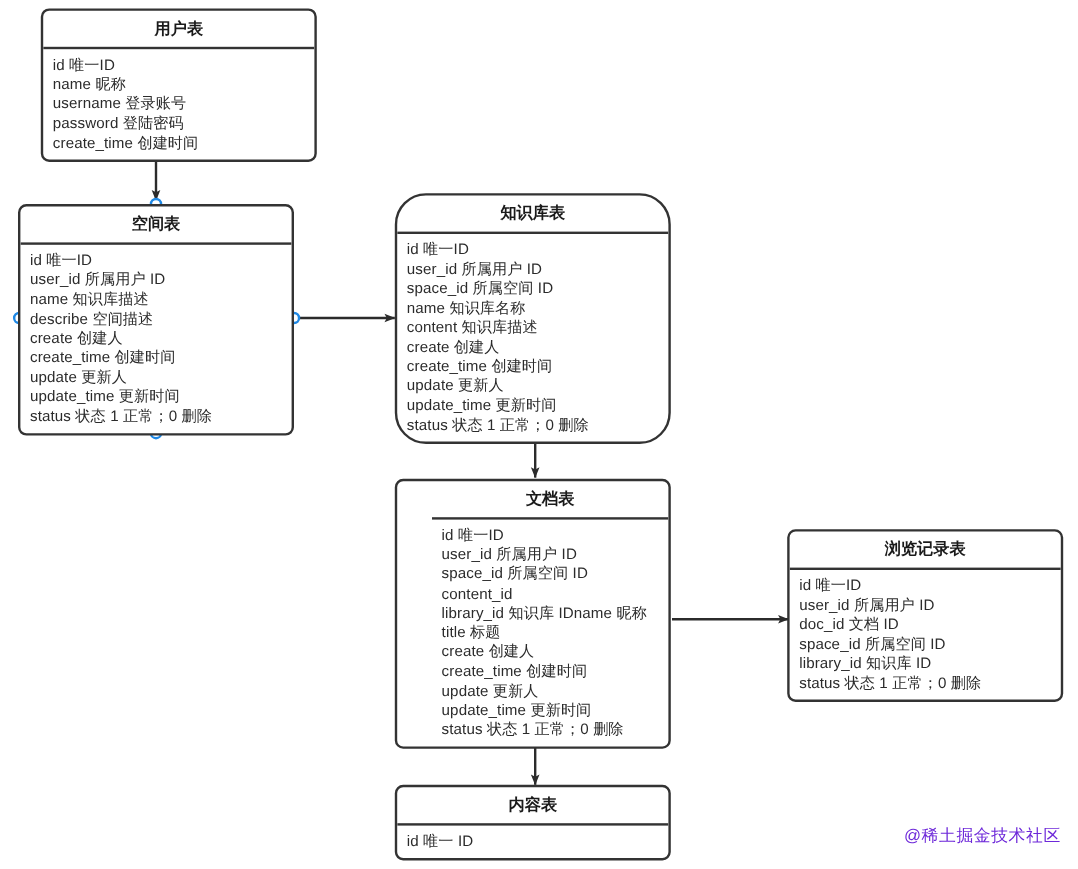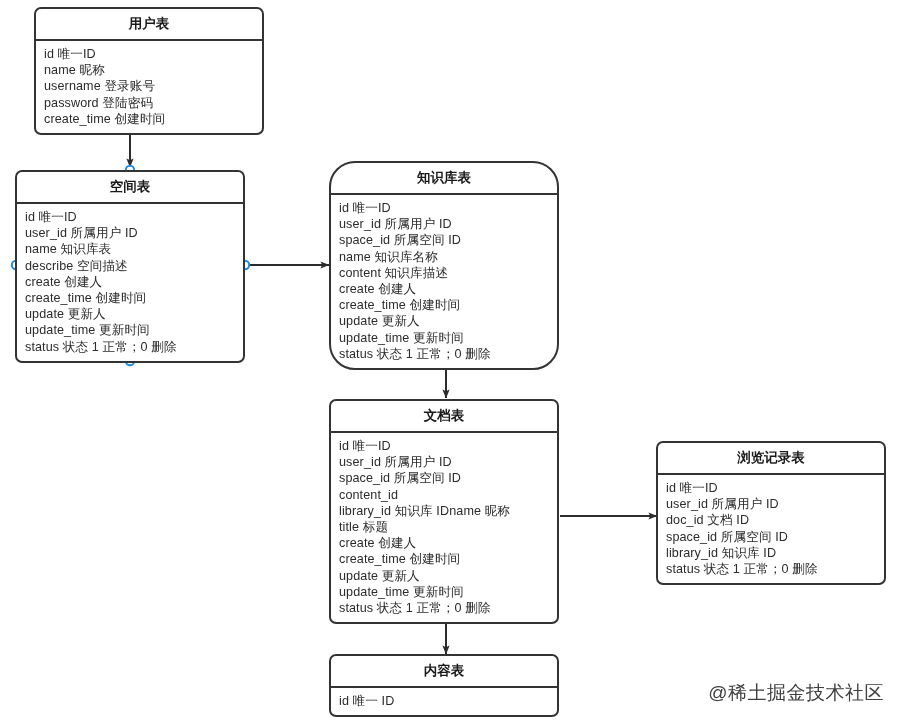--- a/index.html
+++ b/index.html
@@ -121,7 +121,7 @@
     <div class="entity-body">
       <div class="field">id 唯一ID</div>
       <div class="field">user_id 所属用户 ID</div>
-      <div class="field">name 知识库表</div>
+      <div class="field">name 知识库描述</div>
       <div class="field">describe 空间描述</div>
       <div class="field">create 创建人</div>
       <div class="field">create_time  创建时间</div>

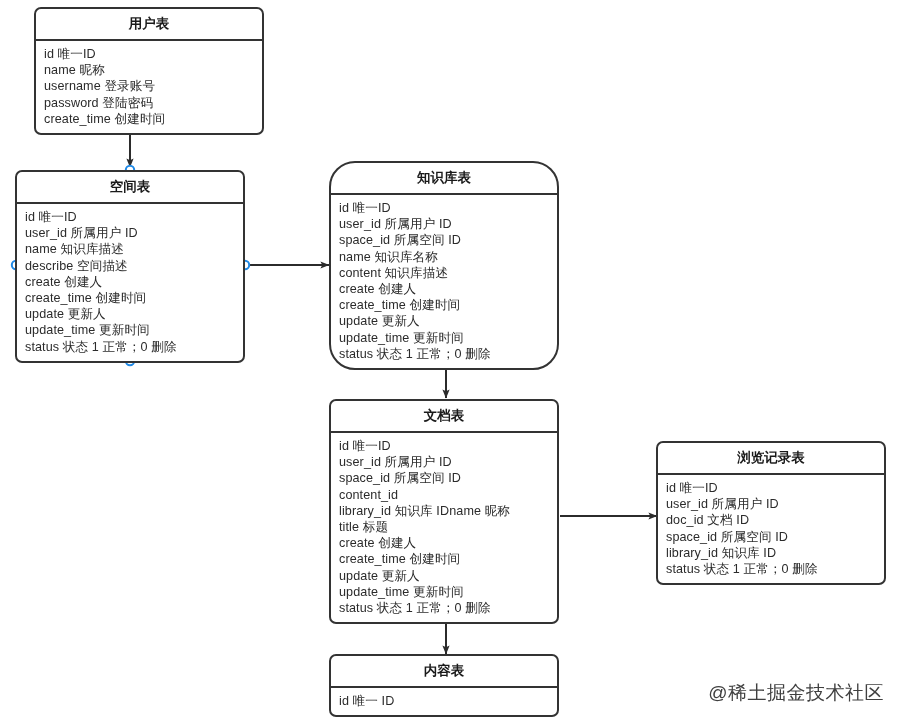--- a/index.html
+++ b/index.html
@@ -147,7 +147,7 @@
     </div>
   </div>
 
-  <div class="entity" style="left:329px; top:399px; width:230px;">
+  <div class="entity" style="left:329px; top:399px; width:230px;padding-left:29px;">
     <div class="entity-header">文档表</div>
     <div class="entity-body">
       <div class="field">id 唯一ID</div>

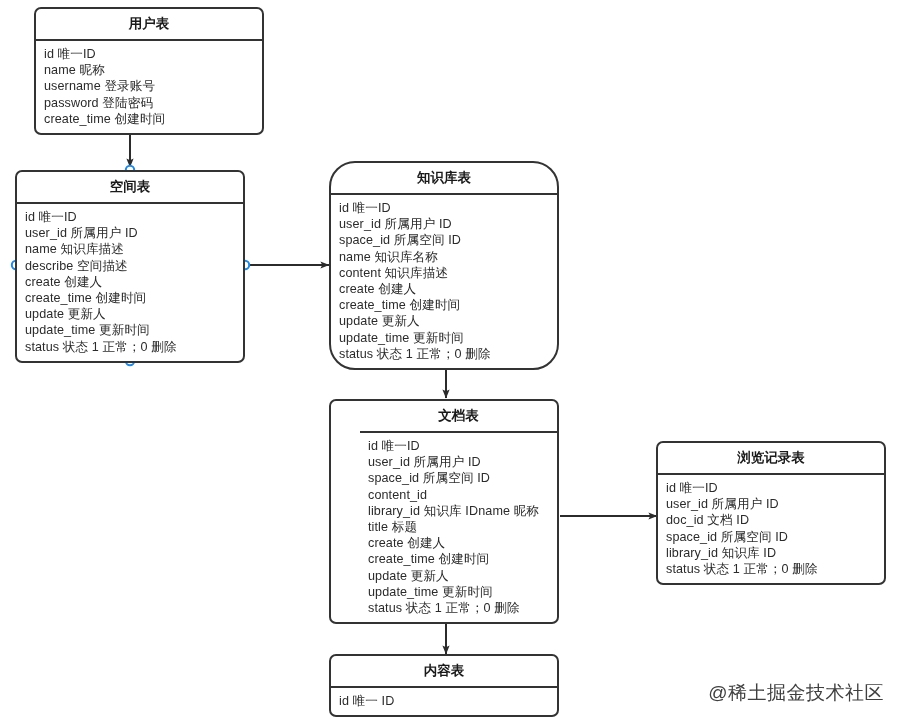--- a/index.html
+++ b/index.html
@@ -59,8 +59,8 @@
     position: absolute;
     right: 14px;
     bottom: 18px;
-    color: #404040;
-    font-size: 19px;
+    color: #6d28d9;
+    font-size: 14px;
     white-space: nowrap;
     letter-spacing: 0.5px;
   }

